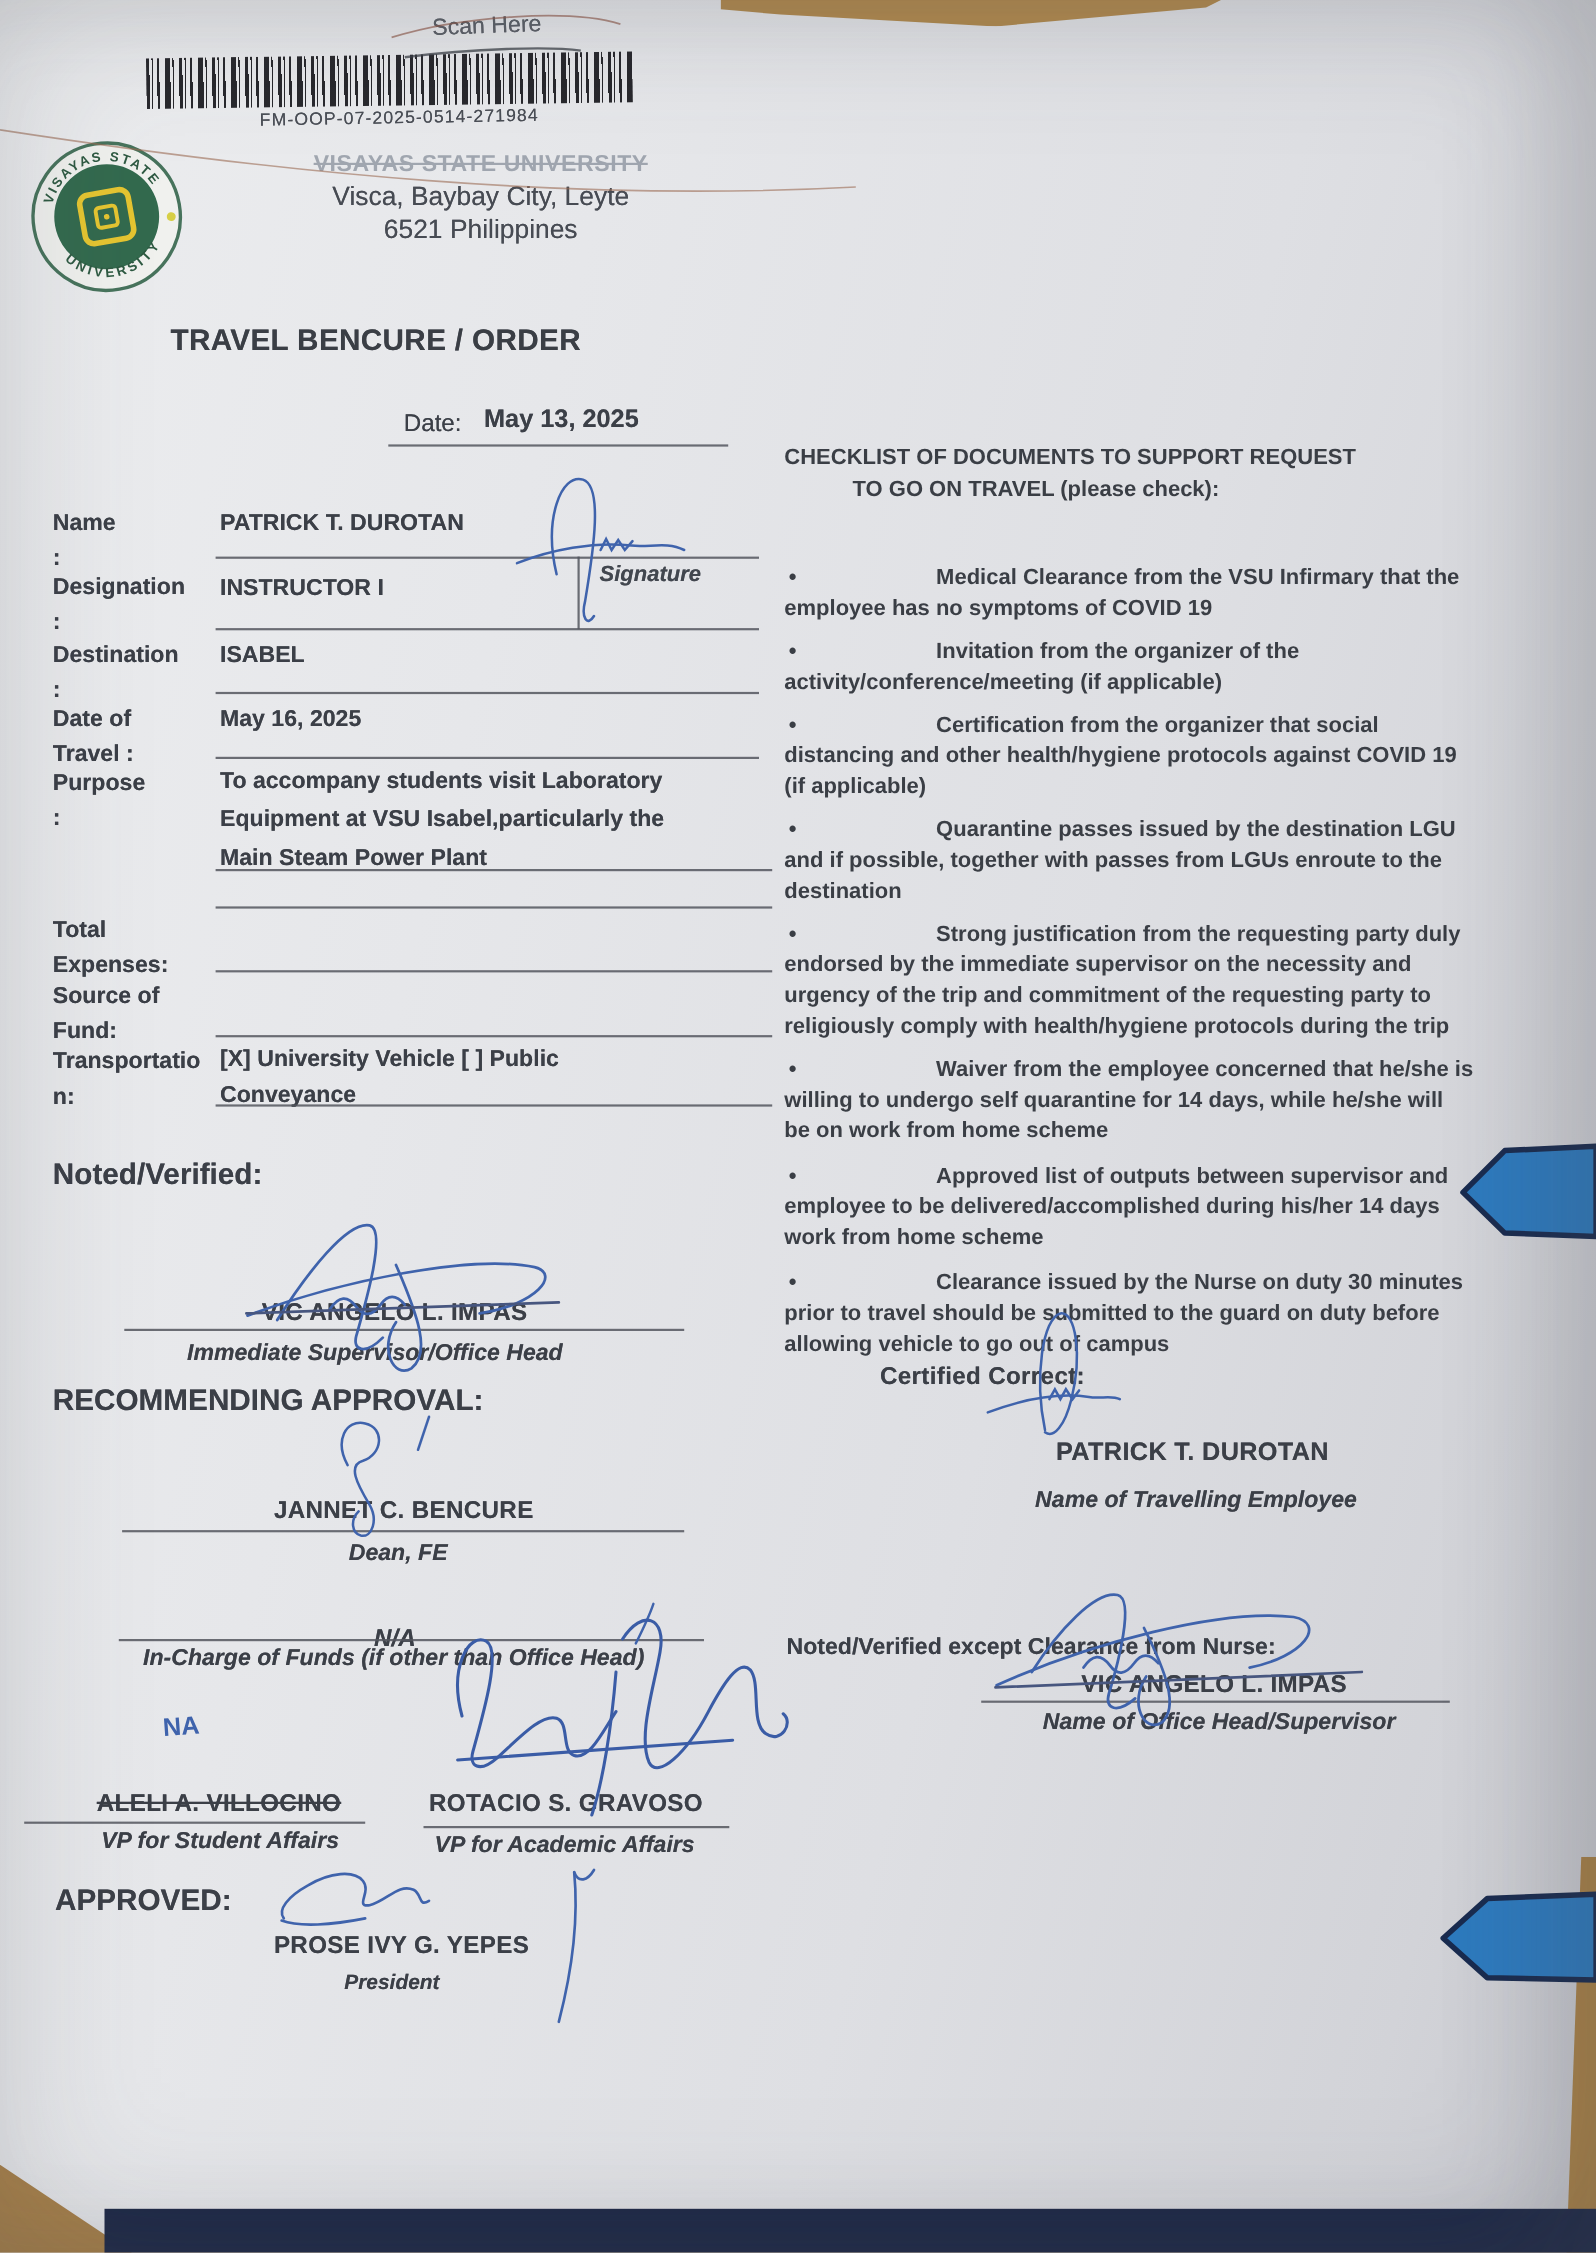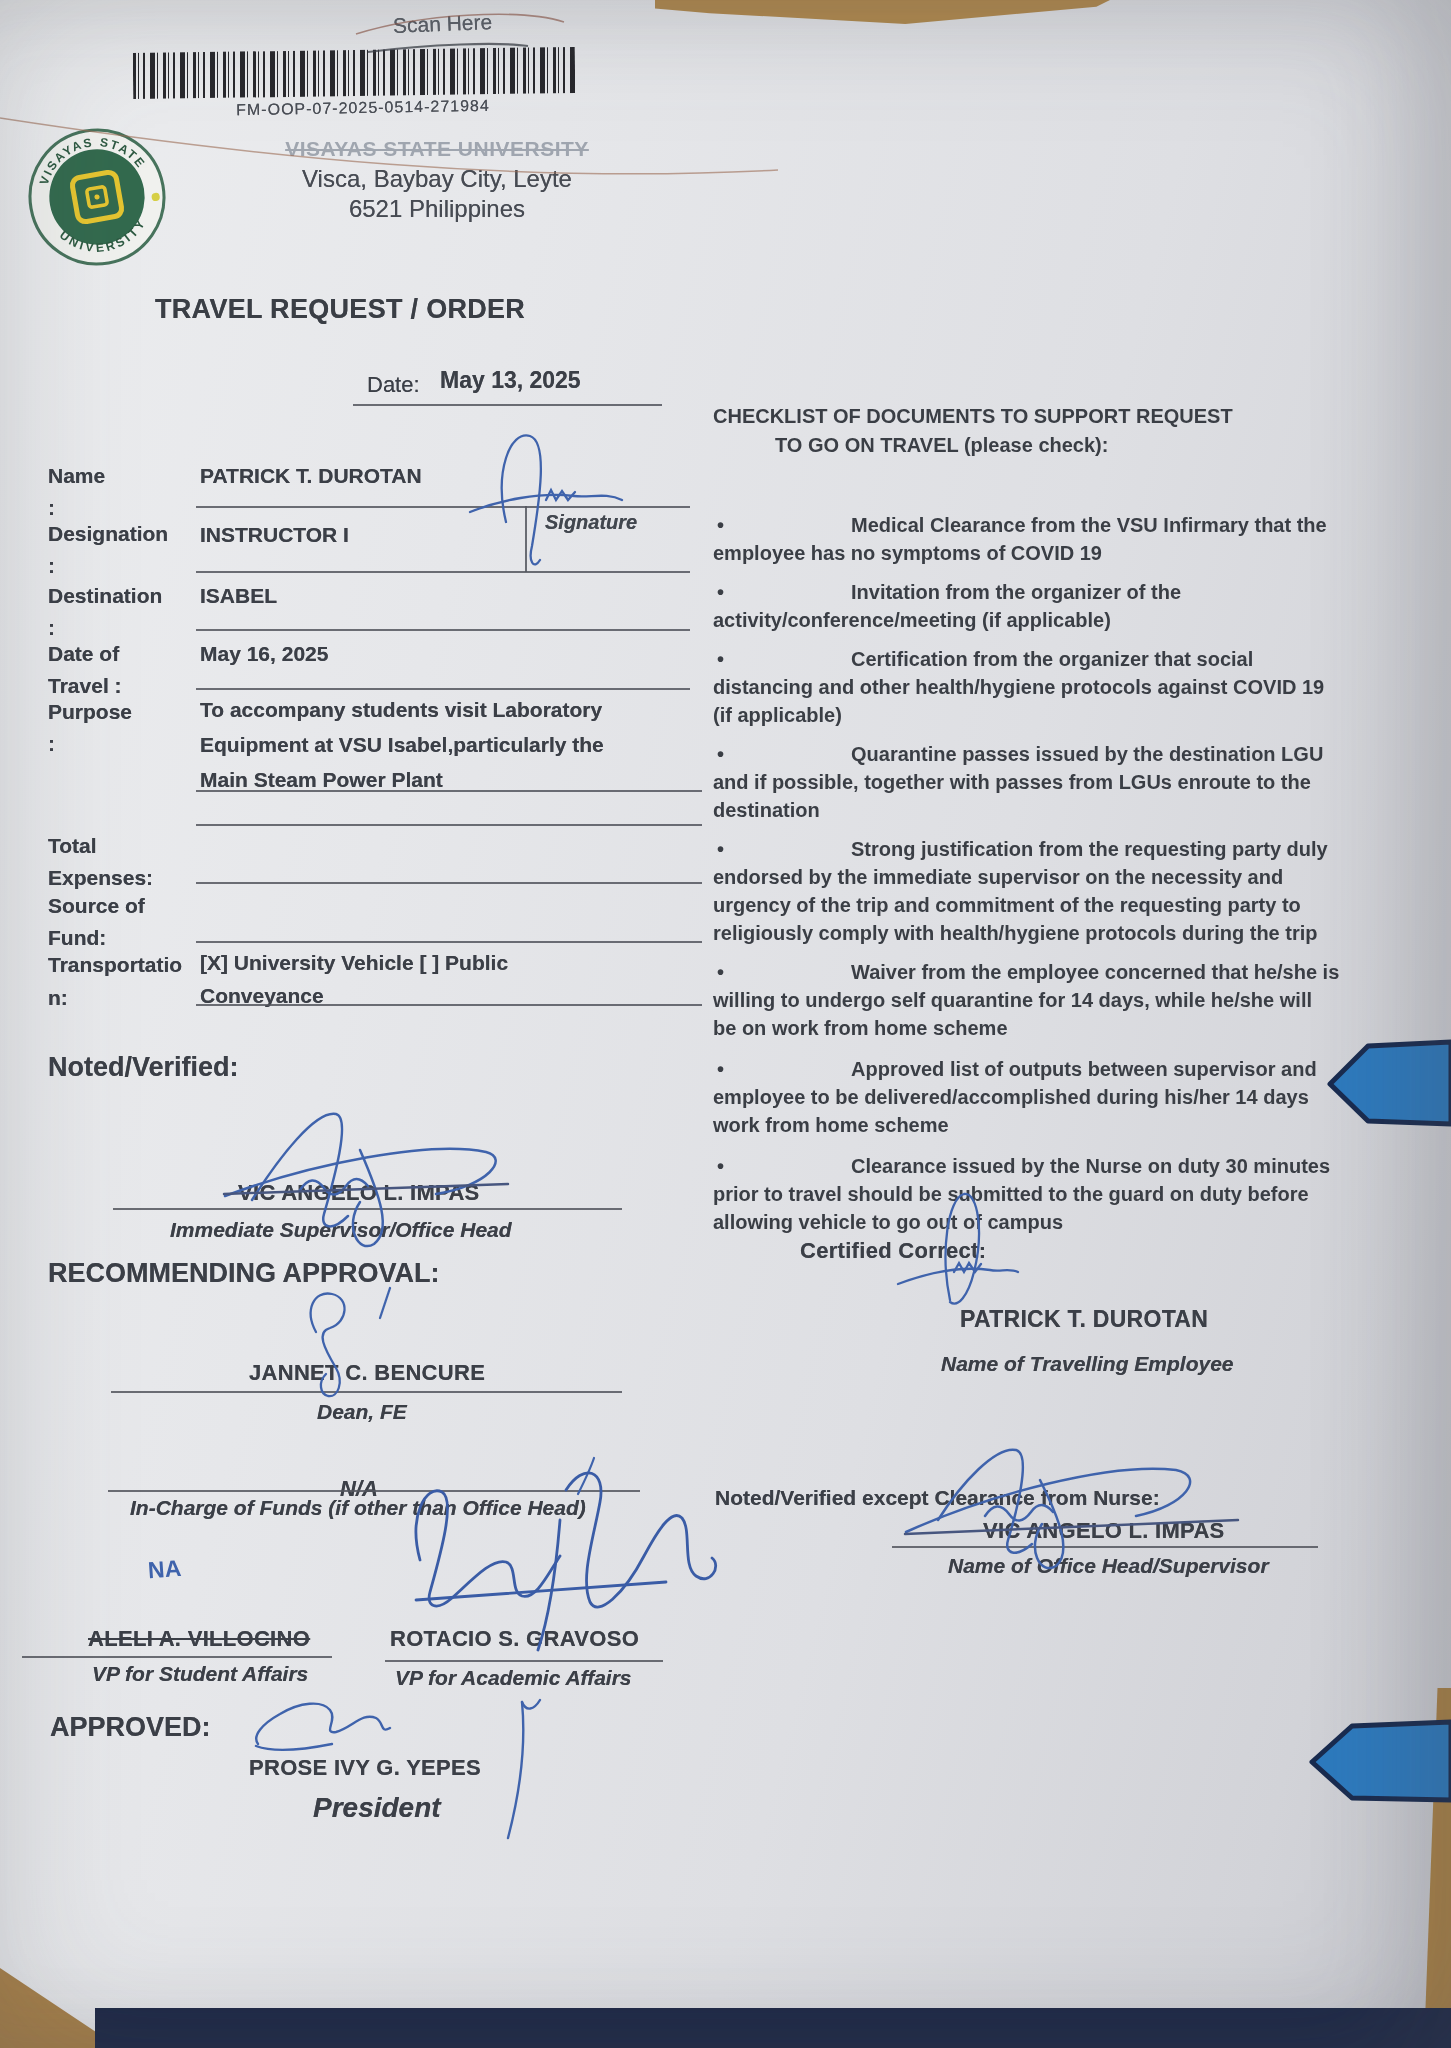--- a/index.html
+++ b/index.html
@@ -98,7 +98,7 @@
     <span class="hdr-a2 soft">6521  Philippines</span>
   </div>
 
-  <div class="abs title b soft">TRAVEL REQUEST / ORDER</div>
+  <div class="abs title b soft">TRAVEL BENCURE / ORDER</div>
   <div class="abs date-label soft">Date:</div>
   <div class="abs date-value b soft">May 13, 2025</div>
   <div class="rule" style="left:353px;top:404px;width:309px;"></div>

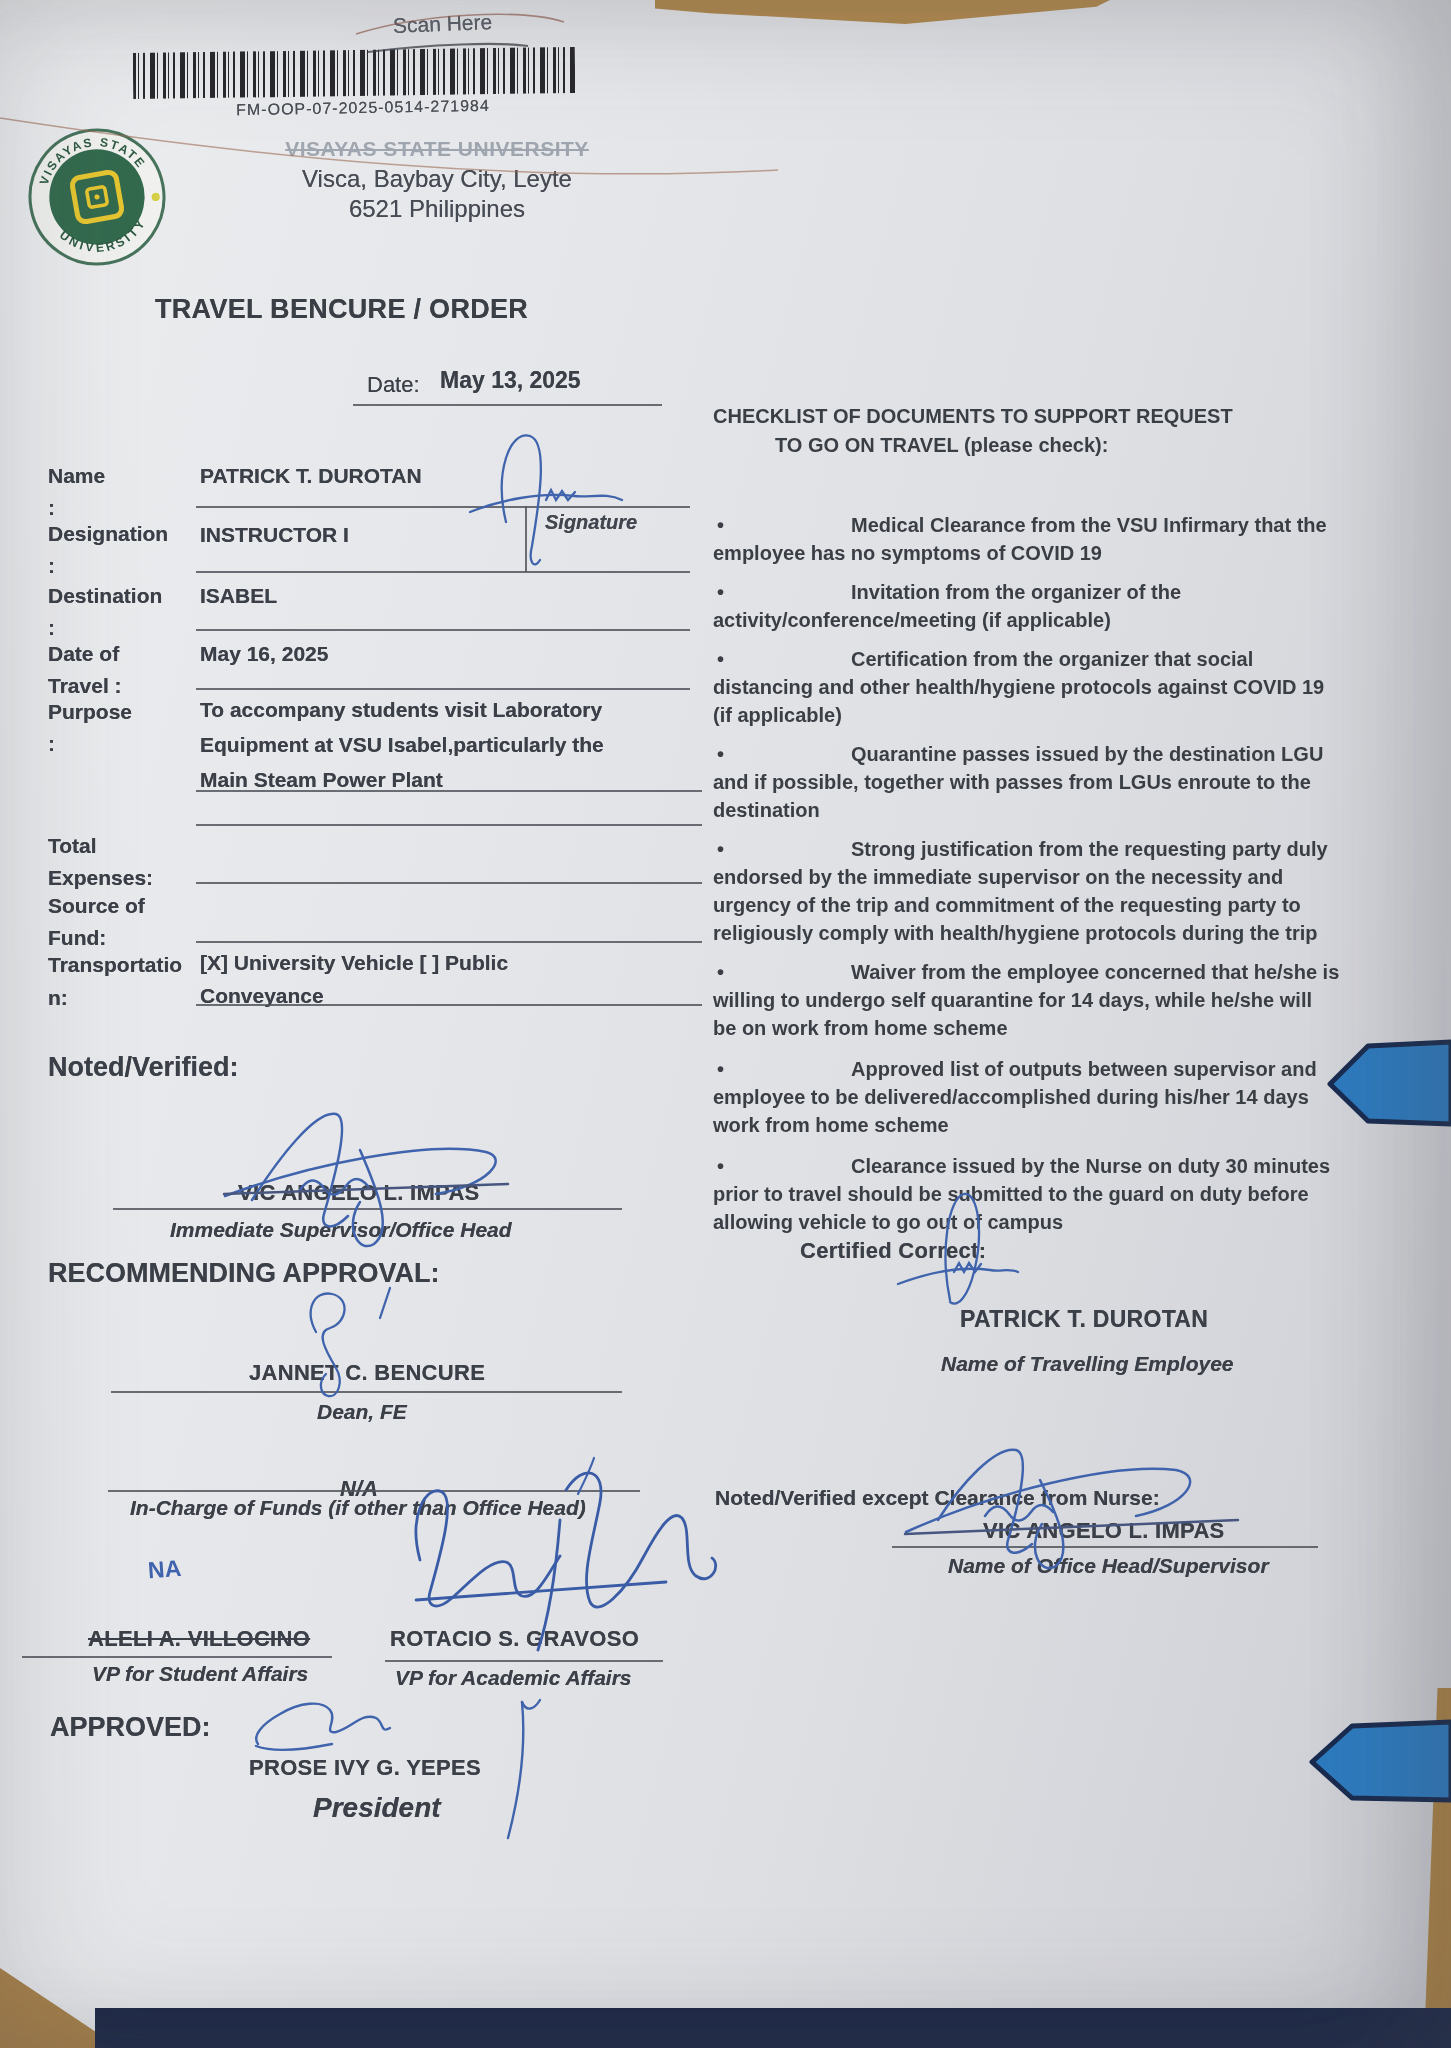--- a/index.html
+++ b/index.html
@@ -217,7 +217,7 @@
 
   <div class="abs h-bold soft" style="left:50px;top:1712px;">APPROVED:</div>
   <div class="abs name soft" style="left:249px;top:1755px;">PROSE IVY G. YEPES</div>
-  <div class="abs role i soft" style="left:313px;top:1792px;font-size:28px;">President</div>
+  <div class="abs role i soft" style="left:313px;top:1792px;font-size:19px;">President</div>
 
   <div class="abs name soft" style="left:788px;top:1238px;margin-left:12px;">Certified Correct:</div>
   <div class="abs name soft" style="left:960px;top:1306px;font-size:23px;">PATRICK T. DUROTAN</div>

